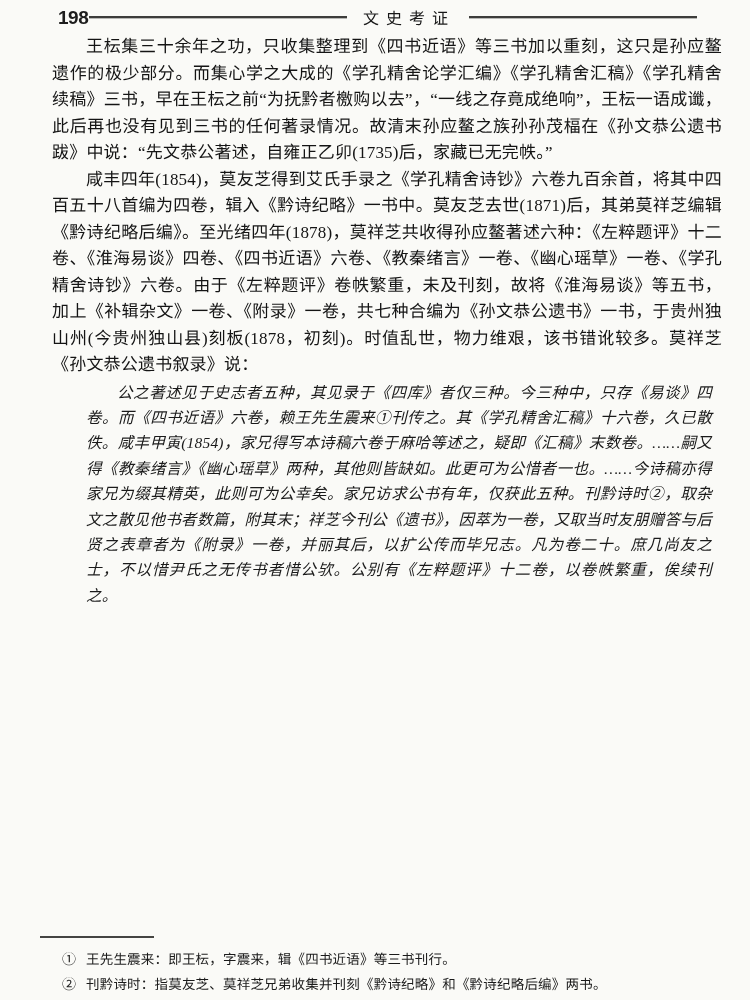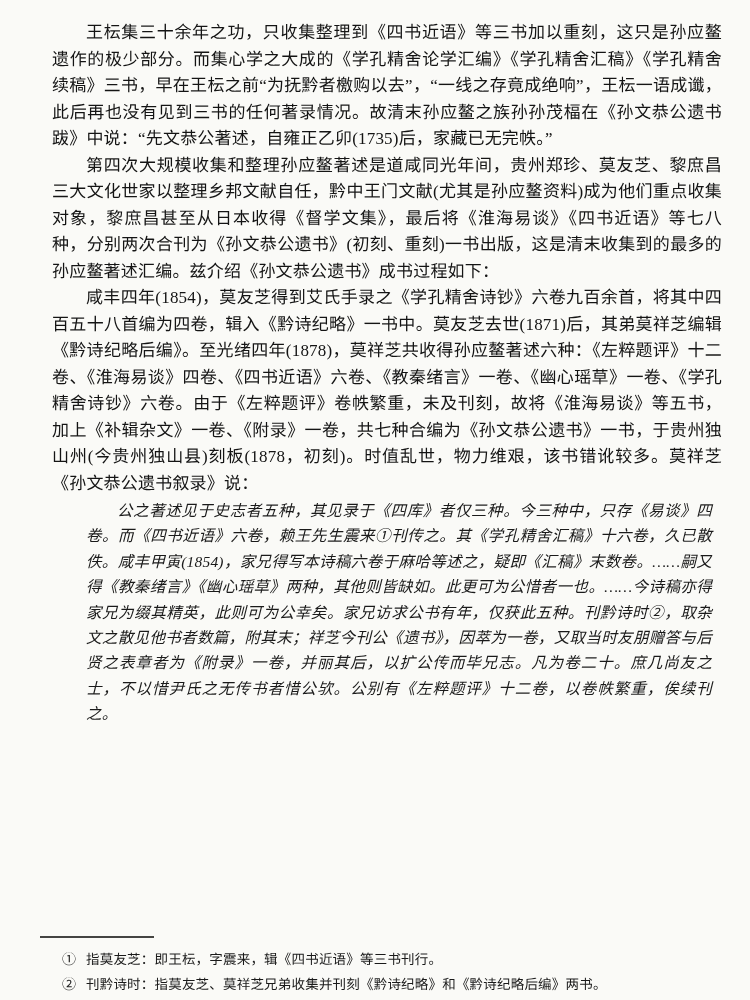--- a/index.html
+++ b/index.html
@@ -123,6 +123,12 @@
 
 <div class="page">
 
+  <div class="running-head">
+    <span class="page-number">198</span>
+    <span class="head-rule left"></span>
+    <span class="head-title">文史考证</span>
+    <span class="head-rule right"></span>
+  </div>
 
   <div class="article">
     <p class="para">王枟集三十余年之功，只收集整理到《四书近语》等三书加以重刻，这只是孙应鳌遗作的极少部分。而集心学之大成的《学孔精舍论学汇编》《学孔精舍汇稿》《学孔精舍续稿》三书，早在王枟之前“为抚黔者檄购以去”，“一线之存竟成绝响”，王枟一语成谶，此后再也没有见到三书的任何著录情况。故清末孙应鳌之族孙孙茂楅在《孙文恭公遗书跋》中说：“先文恭公著述，自雍正乙卯(1735)后，家藏已无完帙。”</p>

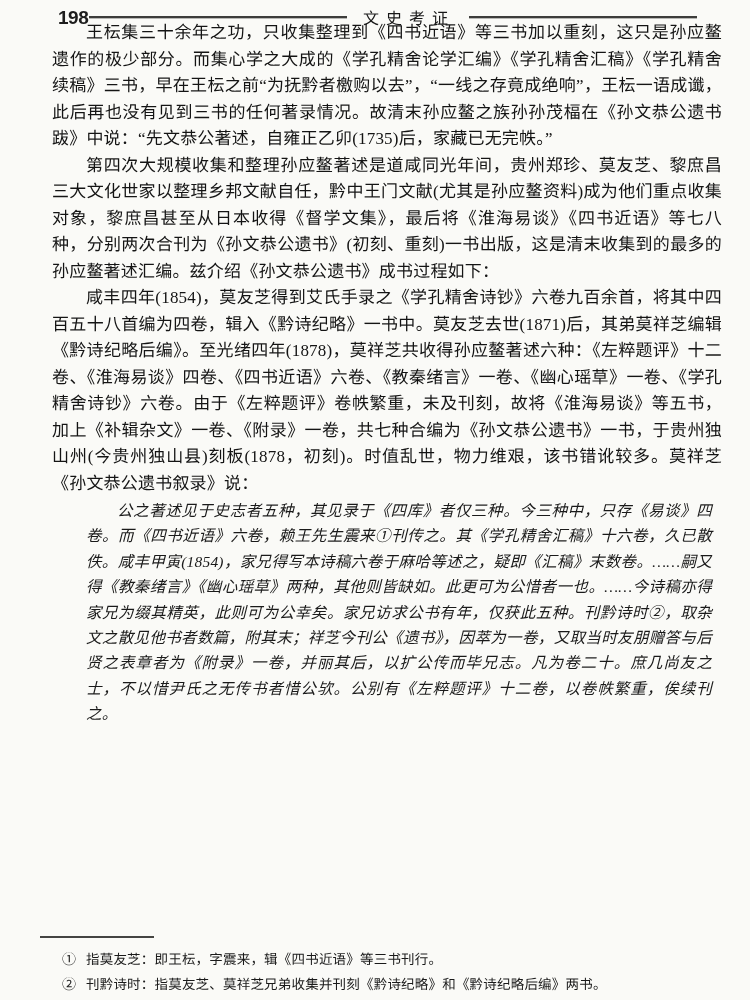--- a/index.html
+++ b/index.html
@@ -55,7 +55,7 @@
   
   .article {
     position: absolute;
-    top: 20px;
+    top: 34px;
     left: 52px;
     right: 28px;
   }

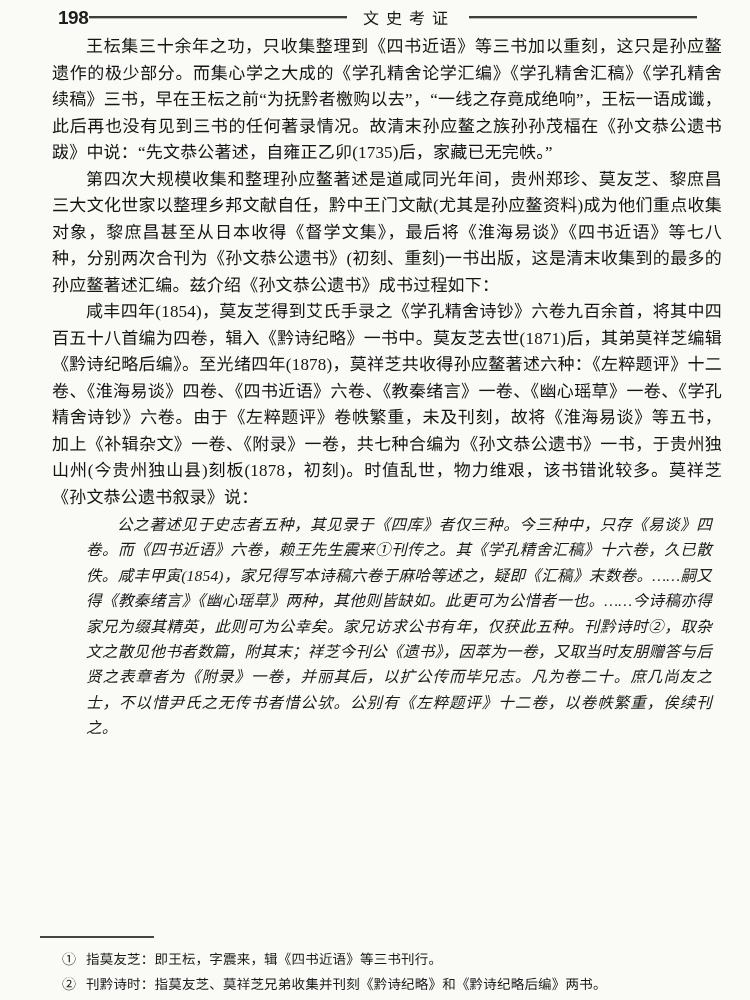--- a/index.html
+++ b/index.html
@@ -132,7 +132,6 @@
 
   <div class="article">
     <p class="para">王枟集三十余年之功，只收集整理到《四书近语》等三书加以重刻，这只是孙应鳌遗作的极少部分。而集心学之大成的《学孔精舍论学汇编》《学孔精舍汇稿》《学孔精舍续稿》三书，早在王枟之前“为抚黔者檄购以去”，“一线之存竟成绝响”，王枟一语成谶，此后再也没有见到三书的任何著录情况。故清末孙应鳌之族孙孙茂楅在《孙文恭公遗书跋》中说：“先文恭公著述，自雍正乙卯(1735)后，家藏已无完帙。”</p>
-    <p class="para">第四次大规模收集和整理孙应鳌著述是道咸同光年间，贵州郑珍、莫友芝、黎庶昌三大文化世家以整理乡邦文献自任，黔中王门文献(尤其是孙应鳌资料)成为他们重点收集对象，黎庶昌甚至从日本收得《督学文集》，最后将《淮海易谈》《四书近语》等七八种，分别两次合刊为《孙文恭公遗书》(初刻、重刻)一书出版，这是清末收集到的最多的孙应鳌著述汇编。兹介绍《孙文恭公遗书》成书过程如下：</p>
     <p class="para">咸丰四年(1854)，莫友芝得到艾氏手录之《学孔精舍诗钞》六卷九百余首，将其中四百五十八首编为四卷，辑入《黔诗纪略》一书中。莫友芝去世(1871)后，其弟莫祥芝编辑《黔诗纪略后编》。至光绪四年(1878)，莫祥芝共收得孙应鳌著述六种：《左粹题评》十二卷、《淮海易谈》四卷、《四书近语》六卷、《教秦绪言》一卷、《幽心瑶草》一卷、《学孔精舍诗钞》六卷。由于《左粹题评》卷帙繁重，未及刊刻，故将《淮海易谈》等五书，加上《补辑杂文》一卷、《附录》一卷，共七种合编为《孙文恭公遗书》一书，于贵州独山州(今贵州独山县)刻板(1878，初刻)。时值乱世，物力维艰，该书错讹较多。莫祥芝《孙文恭公遗书叙录》说：</p>
     <p class="quote">公之著述见于史志者五种，其见录于《四库》者仅三种。今三种中，只存《易谈》四卷。而《四书近语》六卷，赖王先生震来①刊传之。其《学孔精舍汇稿》十六卷，久已散佚。咸丰甲寅(1854)，家兄得写本诗稿六卷于麻哈等述之，疑即《汇稿》末数卷。……嗣又得《教秦绪言》《幽心瑶草》两种，其他则皆缺如。此更可为公惜者一也。……今诗稿亦得家兄为缀其精英，此则可为公幸矣。家兄访求公书有年，仅获此五种。刊黔诗时②，取杂文之散见他书者数篇，附其末；祥芝今刊公《遗书》，因萃为一卷，又取当时友朋赠答与后贤之表章者为《附录》一卷，并丽其后，以扩公传而毕兄志。凡为卷二十。庶几尚友之士，不以惜尹氏之无传书者惜公欤。公别有《左粹题评》十二卷，以卷帙繁重，俟续刊之。</p>
   </div>

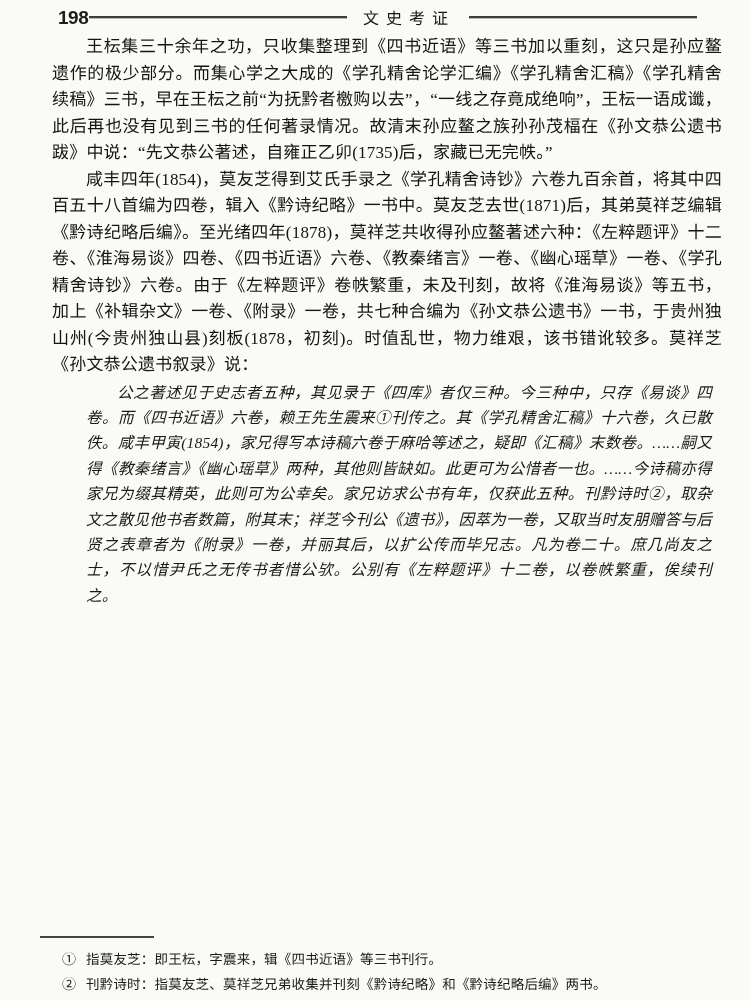--- a/index.html
+++ b/index.html
@@ -141,7 +141,7 @@
   <div class="footnotes">
     <div class="footnote">
       <span class="marker">①</span>
-      <span class="fn-text">指莫友芝：即王枟，字震来，辑《四书近语》等三书刊行。</span>
+      <span class="fn-text">王先生震来：即王枟，字震来，辑《四书近语》等三书刊行。</span>
     </div>
     <div class="footnote">
       <span class="marker">②</span>

